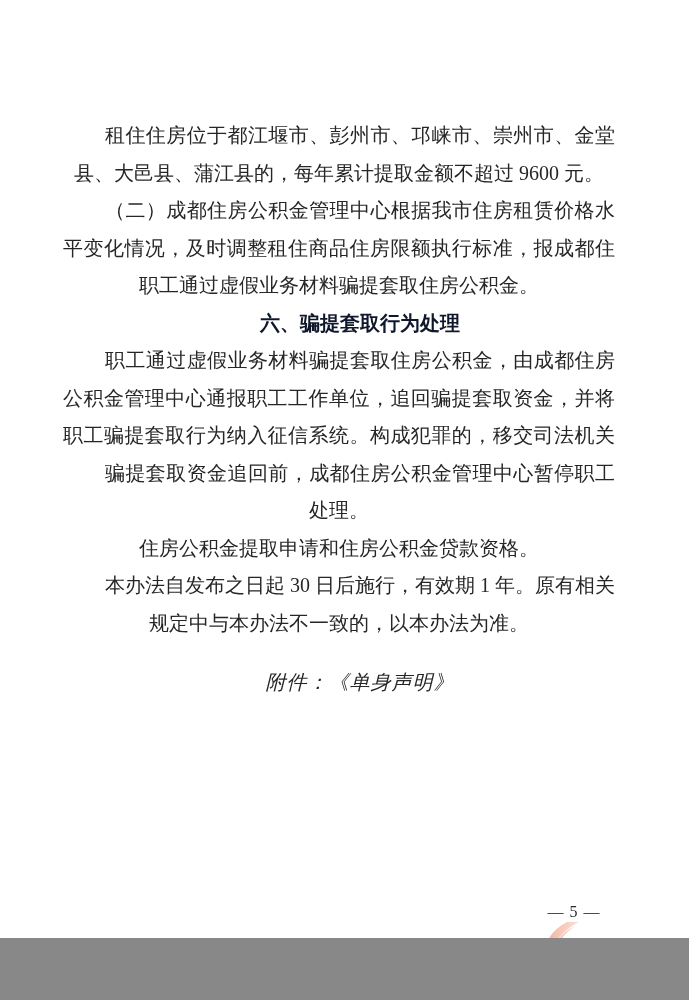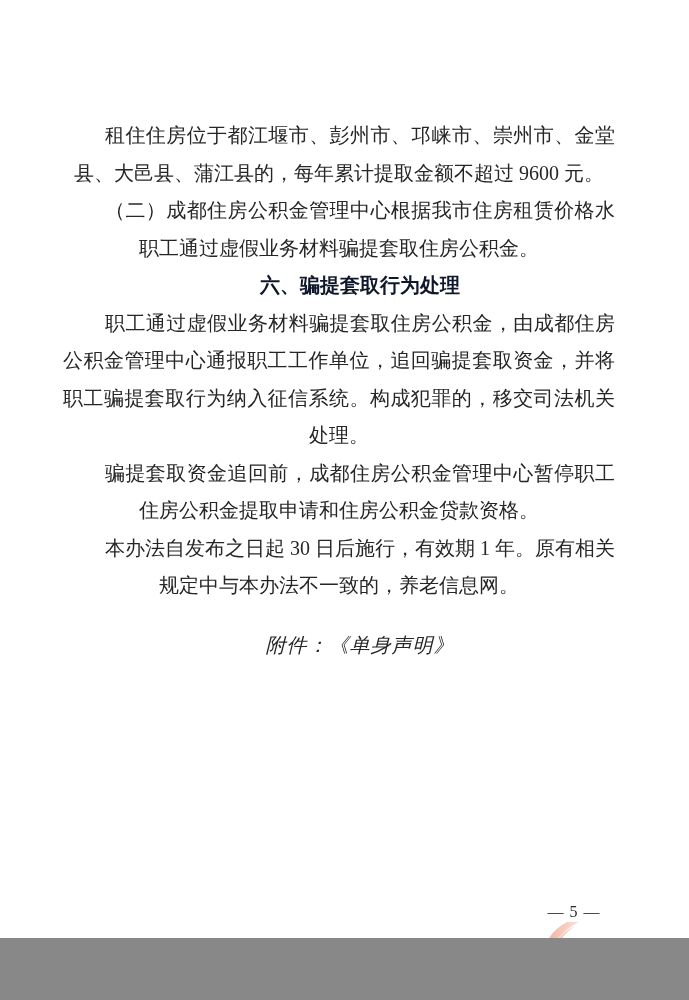--- a/index.html
+++ b/index.html
@@ -82,6 +82,7 @@
     <div class="line wrapok">县、大邑县、蒲江县的，每年累计提取金额不超过 9600 元。</div>
 
     <div class="line ind full">（二）成都住房公积金管理中心根据我市住房租赁价格水</div>
+    <div class="line full">平变化情况，及时调整租住商品住房限额执行标准，报成都住</div>
     <div class="line">职工通过虚假业务材料骗提套取住房公积金。</div>
 
     <div class="line ind heading">六、骗提套取行为处理</div>

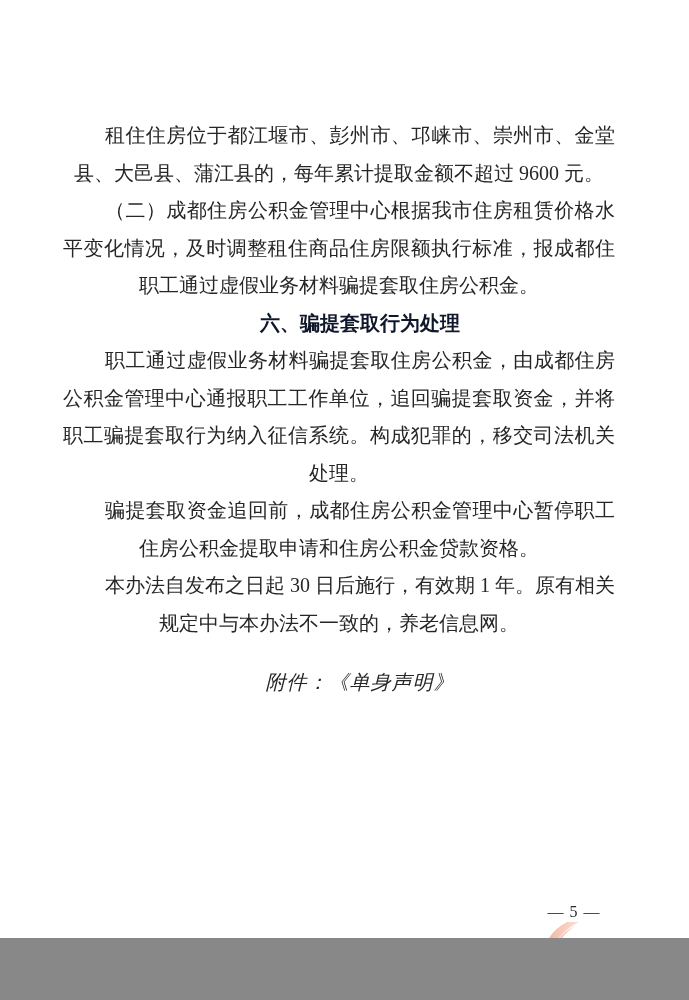--- a/index.html
+++ b/index.html
@@ -90,9 +90,9 @@
     <div class="line ind full">职工通过虚假业务材料骗提套取住房公积金，由成都住房</div>
     <div class="line full">公积金管理中心通报职工工作单位，追回骗提套取资金，并将</div>
     <div class="line full">职工骗提套取行为纳入征信系统。构成犯罪的，移交司法机关</div>
+    <div class="line ind full">骗提套取资金追回前，成都住房公积金管理中心暂停职工</div>
+
     <div class="line">处理。</div>
-
-    <div class="line ind full">骗提套取资金追回前，成都住房公积金管理中心暂停职工</div>
     <div class="line">住房公积金提取申请和住房公积金贷款资格。</div>
 
     <div class="line ind full">本办法自发布之日起 30 日后施行，有效期 1 年。原有相关</div>

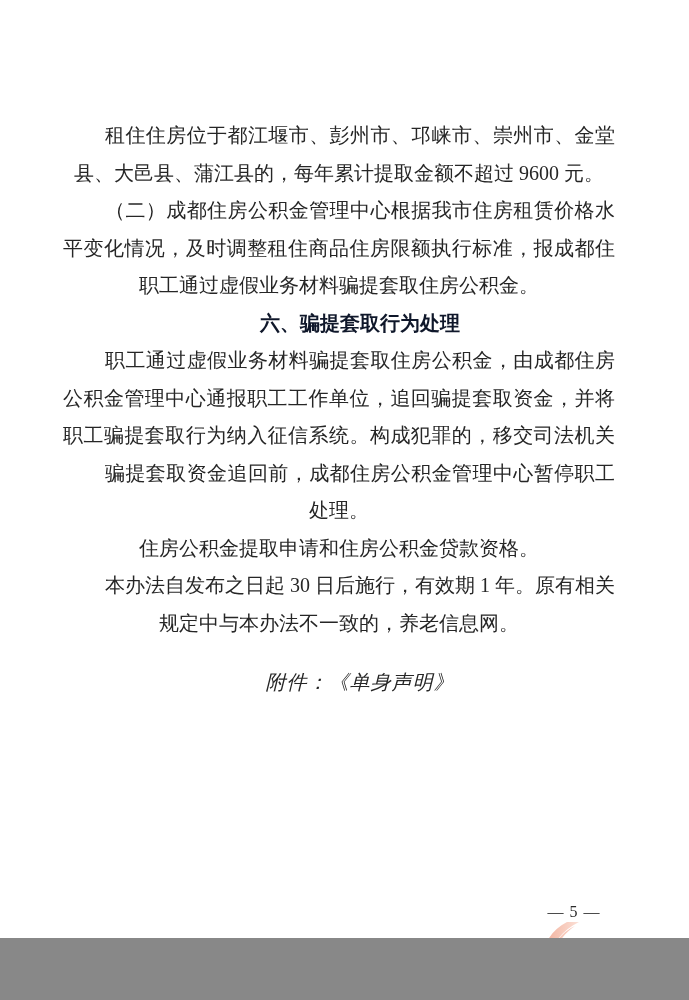--- a/index.html
+++ b/index.html
@@ -96,7 +96,7 @@
     <div class="line">住房公积金提取申请和住房公积金贷款资格。</div>
 
     <div class="line ind full">本办法自发布之日起 30 日后施行，有效期 1 年。原有相关</div>
-    <div class="line">规定中与本办法不一致的，养老信息网。</div>
+    <div class="line">规定中与本办法不一致的，以本办法为准。</div>
 
     <div class="line ind attach">附件：《单身声明》</div>
 

